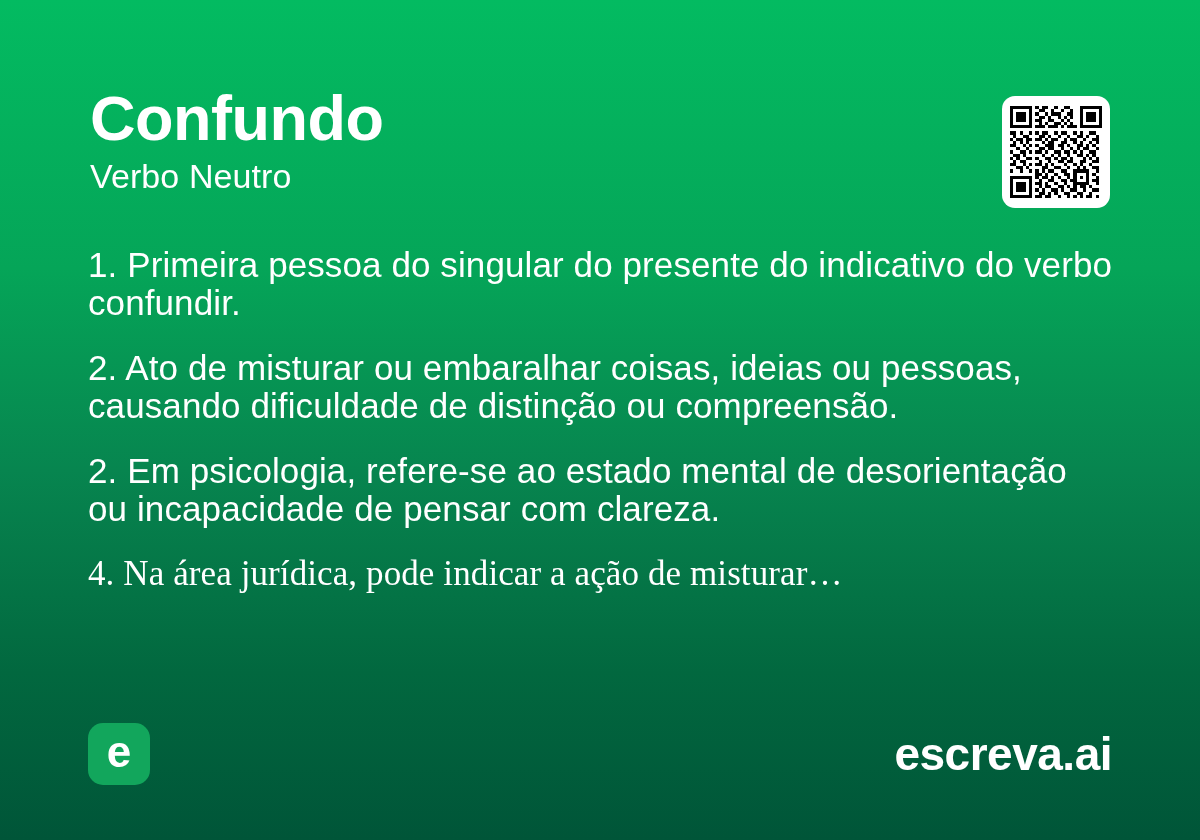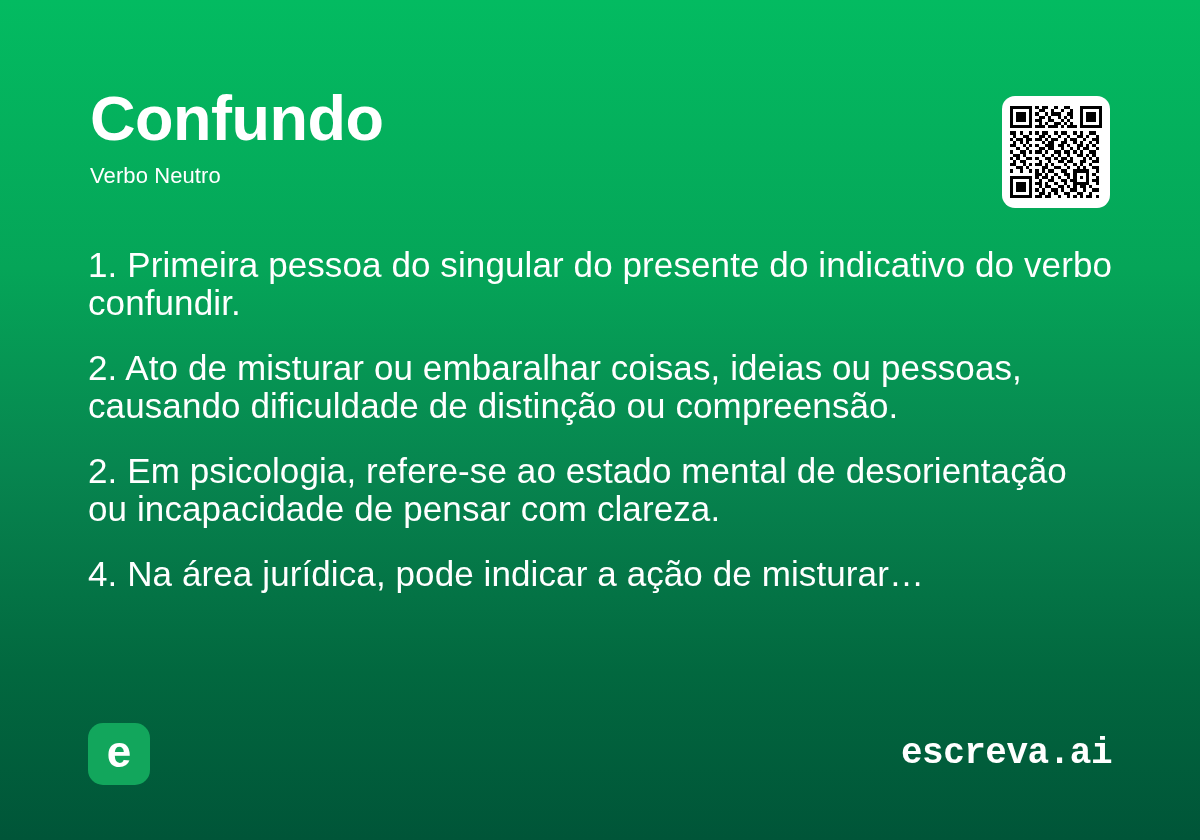--- a/index.html
+++ b/index.html
@@ -43,7 +43,7 @@
   .word-class {
     margin: 0;
     margin-top: 8px;
-    font-size: 22px;
+    font-size: 34px;
     line-height: 32px;
     font-weight: 500;
     color: #ffffff;

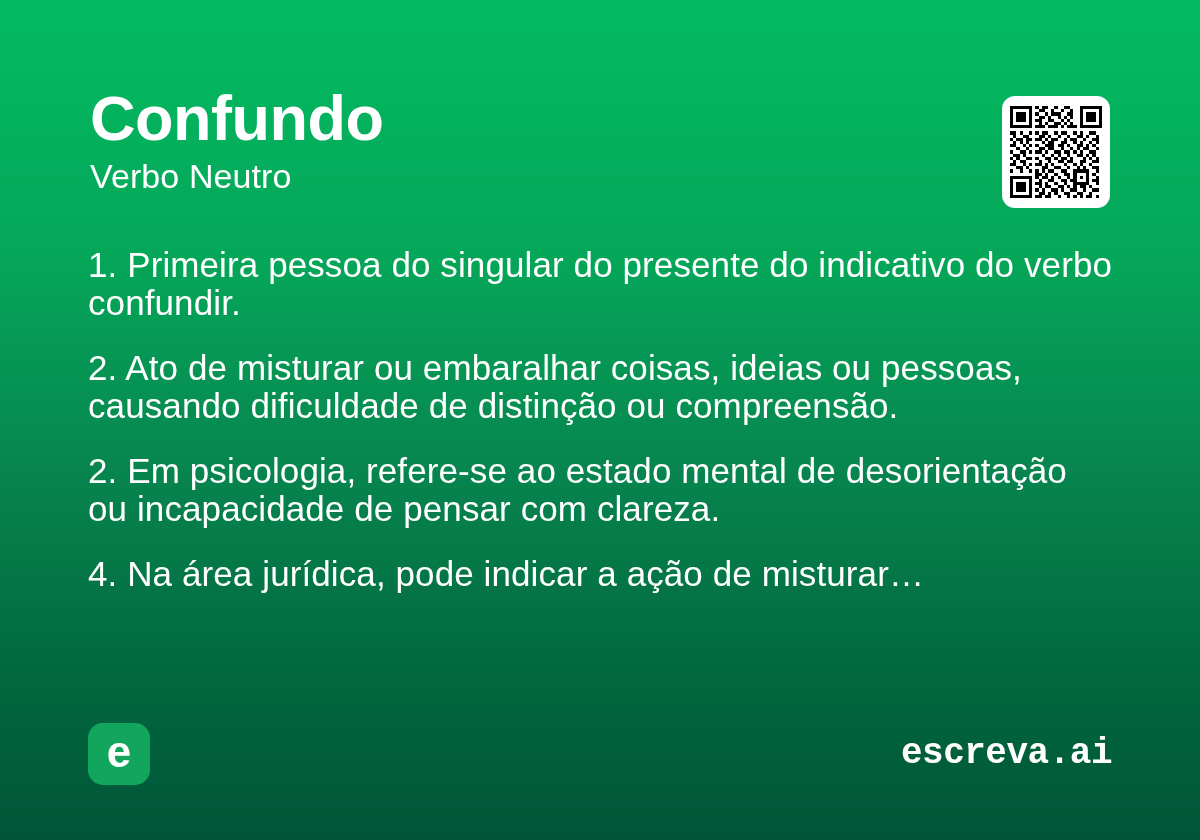--- a/index.html
+++ b/index.html
@@ -89,6 +89,7 @@
   }
   .definition:last-child {
     margin-bottom: 0;
+    font-family: Liberation Serif, serif;
   }
   .def-3, .def-4 {
     width: 985px;

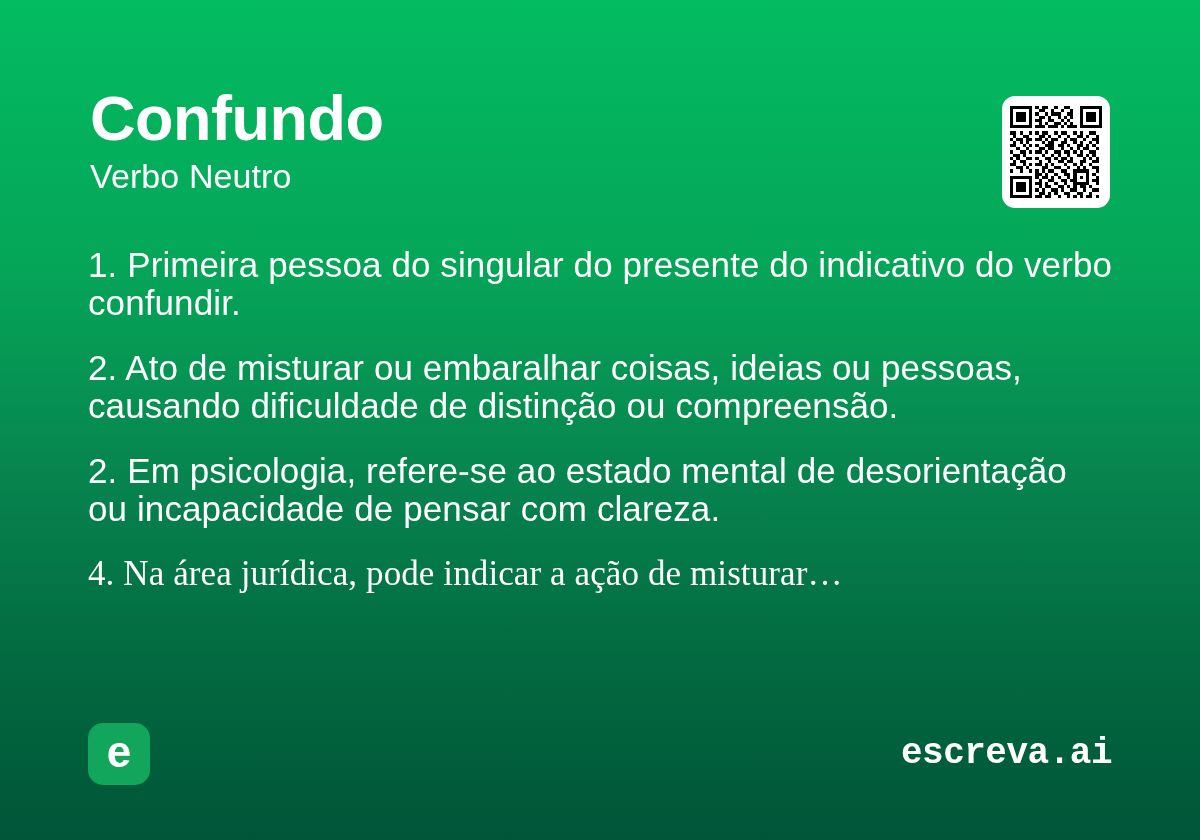--- a/index.html
+++ b/index.html
@@ -125,12 +125,11 @@
     top: -2px;
   }
   .brand {
-    font-size: 36px;
+    font-size: 46px;
     line-height: 50px;
     font-weight: 700;
     color: #ffffff;
     letter-spacing: -0.5px;
-    font-family: Liberation Mono, monospace;
   }
 </style>
 </head>

